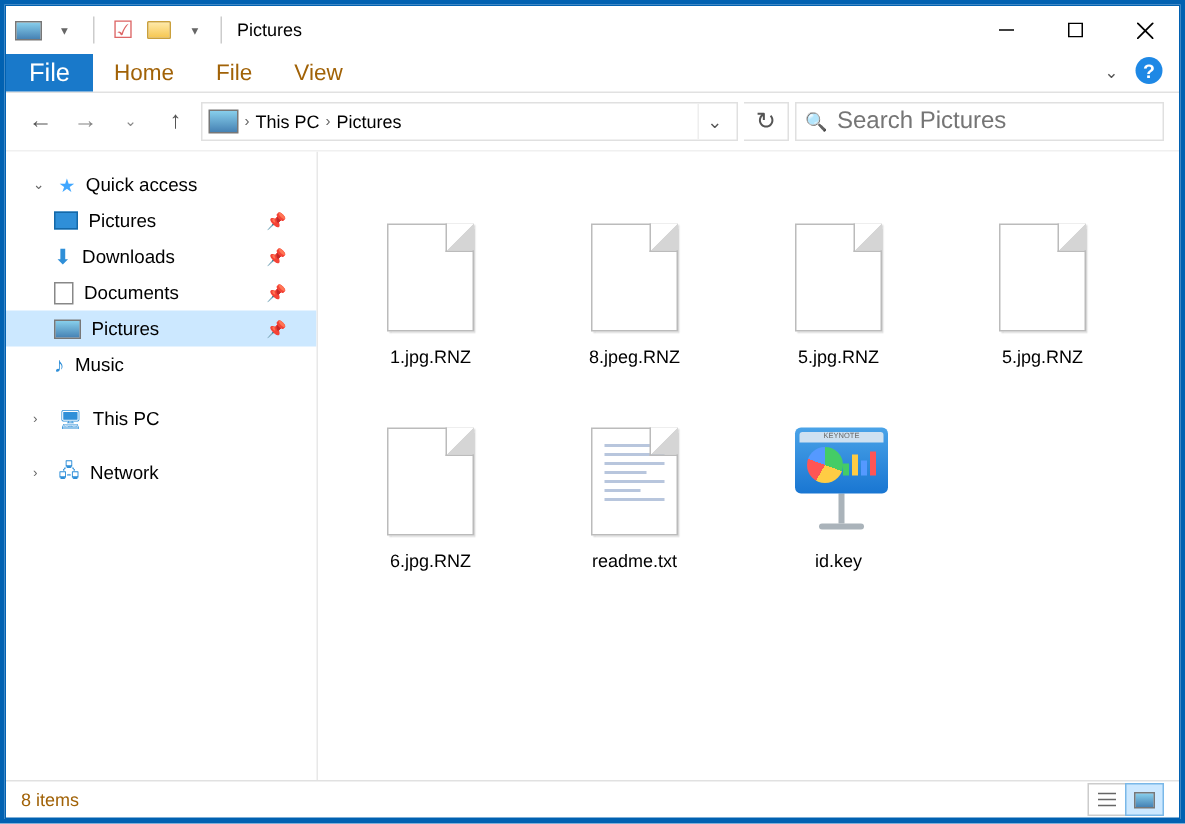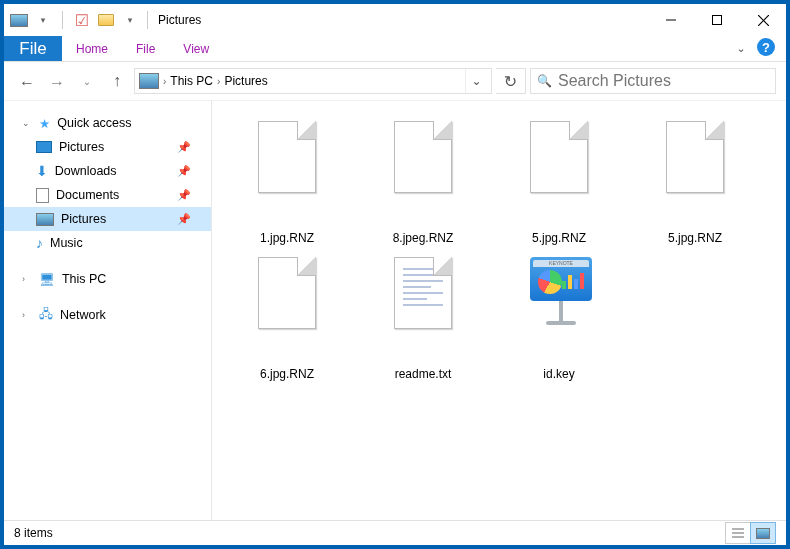--- a/index.html
+++ b/index.html
@@ -18,7 +18,7 @@
 
 .ribbon { height: 26px; display: flex; align-items: stretch; border-bottom: 1px solid #e1e1e1; }
 .ribbon .file { background: #1979ca; color: #fff; width: 58px; font-size: 17px; display: flex; align-items: center; justify-content: center; }
-.ribbon .tab { padding: 0 14px; font-size: 12px; color: #a21caf; display: flex; align-items: center; }
+.ribbon .tab { padding: 0 14px; font-size: 15px; color: #a16207; display: flex; align-items: center; }
 .ribbon .spacer { flex: 1; }
 .ribbon .chev { width: 30px; display: flex; align-items: center; justify-content: center; color: #555; font-size: 11px; }
 .ribbon .help { width: 24px; height: 24px; margin: 1px 6px 0 0; }

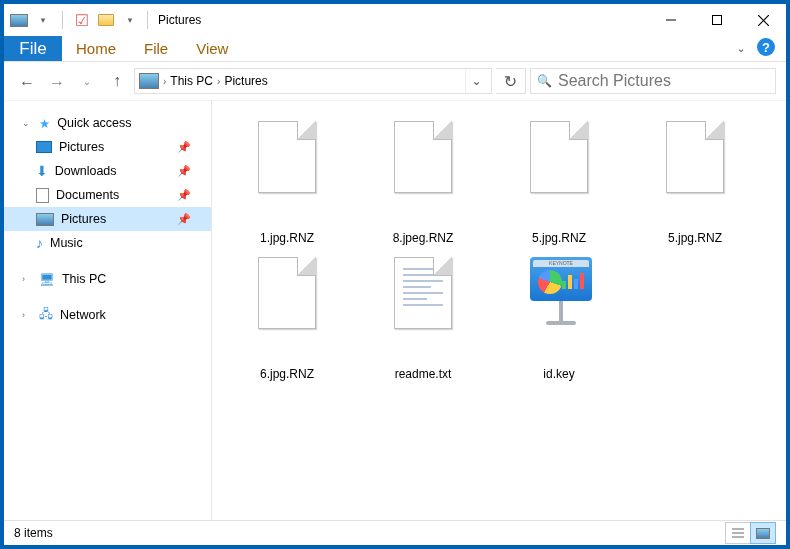--- a/index.html
+++ b/index.html
@@ -45,7 +45,7 @@
 .nav .expand { width: 10px; color: #666; font-size: 9px; }
 
 .content { flex: 1; padding: 14px 10px; display: grid; grid-template-columns: repeat(4, 130px); grid-auto-rows: 130px; gap: 6px 6px; align-content: start; }
-.file-item { display: flex; flex-direction: column; align-items: center; justify-content: space-between; padding-top: 6px; }
+.file-item { display: flex; flex-direction: column; align-items: center; justify-content: flex-end; padding-top: 6px; }
 .file-item .icon { width: 68px; height: 76px; position: relative; margin-bottom: 6px; }
 .file-item .name { font-size: 12px; color: #000; text-align: center; }
 

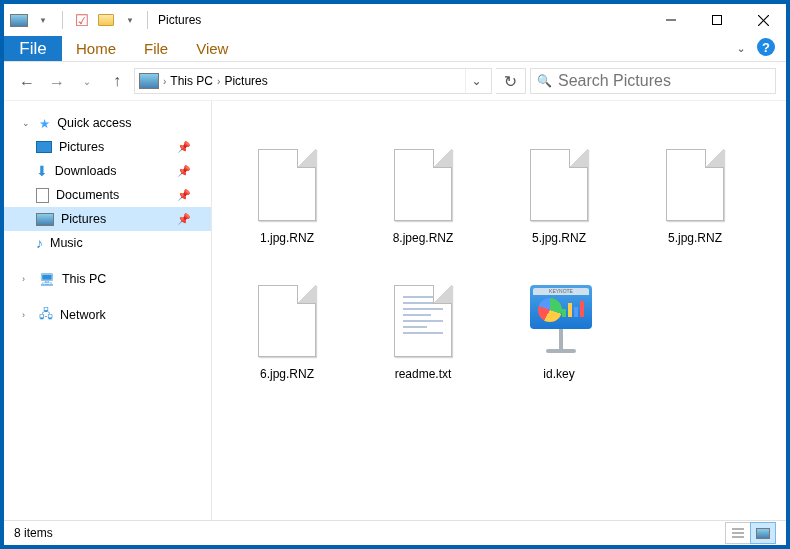--- a/index.html
+++ b/index.html
@@ -65,7 +65,7 @@
 .keynote .base { width: 30px; height: 4px; background: #aab3ba; margin: 0 auto; border-radius: 2px; }
 
 
-.status { height: 25px; border-top: 1px solid #e1e1e1; display: flex; align-items: center; padding: 0 10px; font-size: 12px; color: #000000; }
+.status { height: 25px; border-top: 1px solid #e1e1e1; display: flex; align-items: center; padding: 0 10px; font-size: 12px; color: #a16207; }
 .status .spacer { flex: 1; }
 .status .vbtn { width: 26px; height: 22px; border: 1px solid #ccc; margin-left: -1px; display: flex; align-items: center; justify-content: center; }
 .status .vbtn.sel { background: #cce8ff; border-color: #7ab8e8; }

